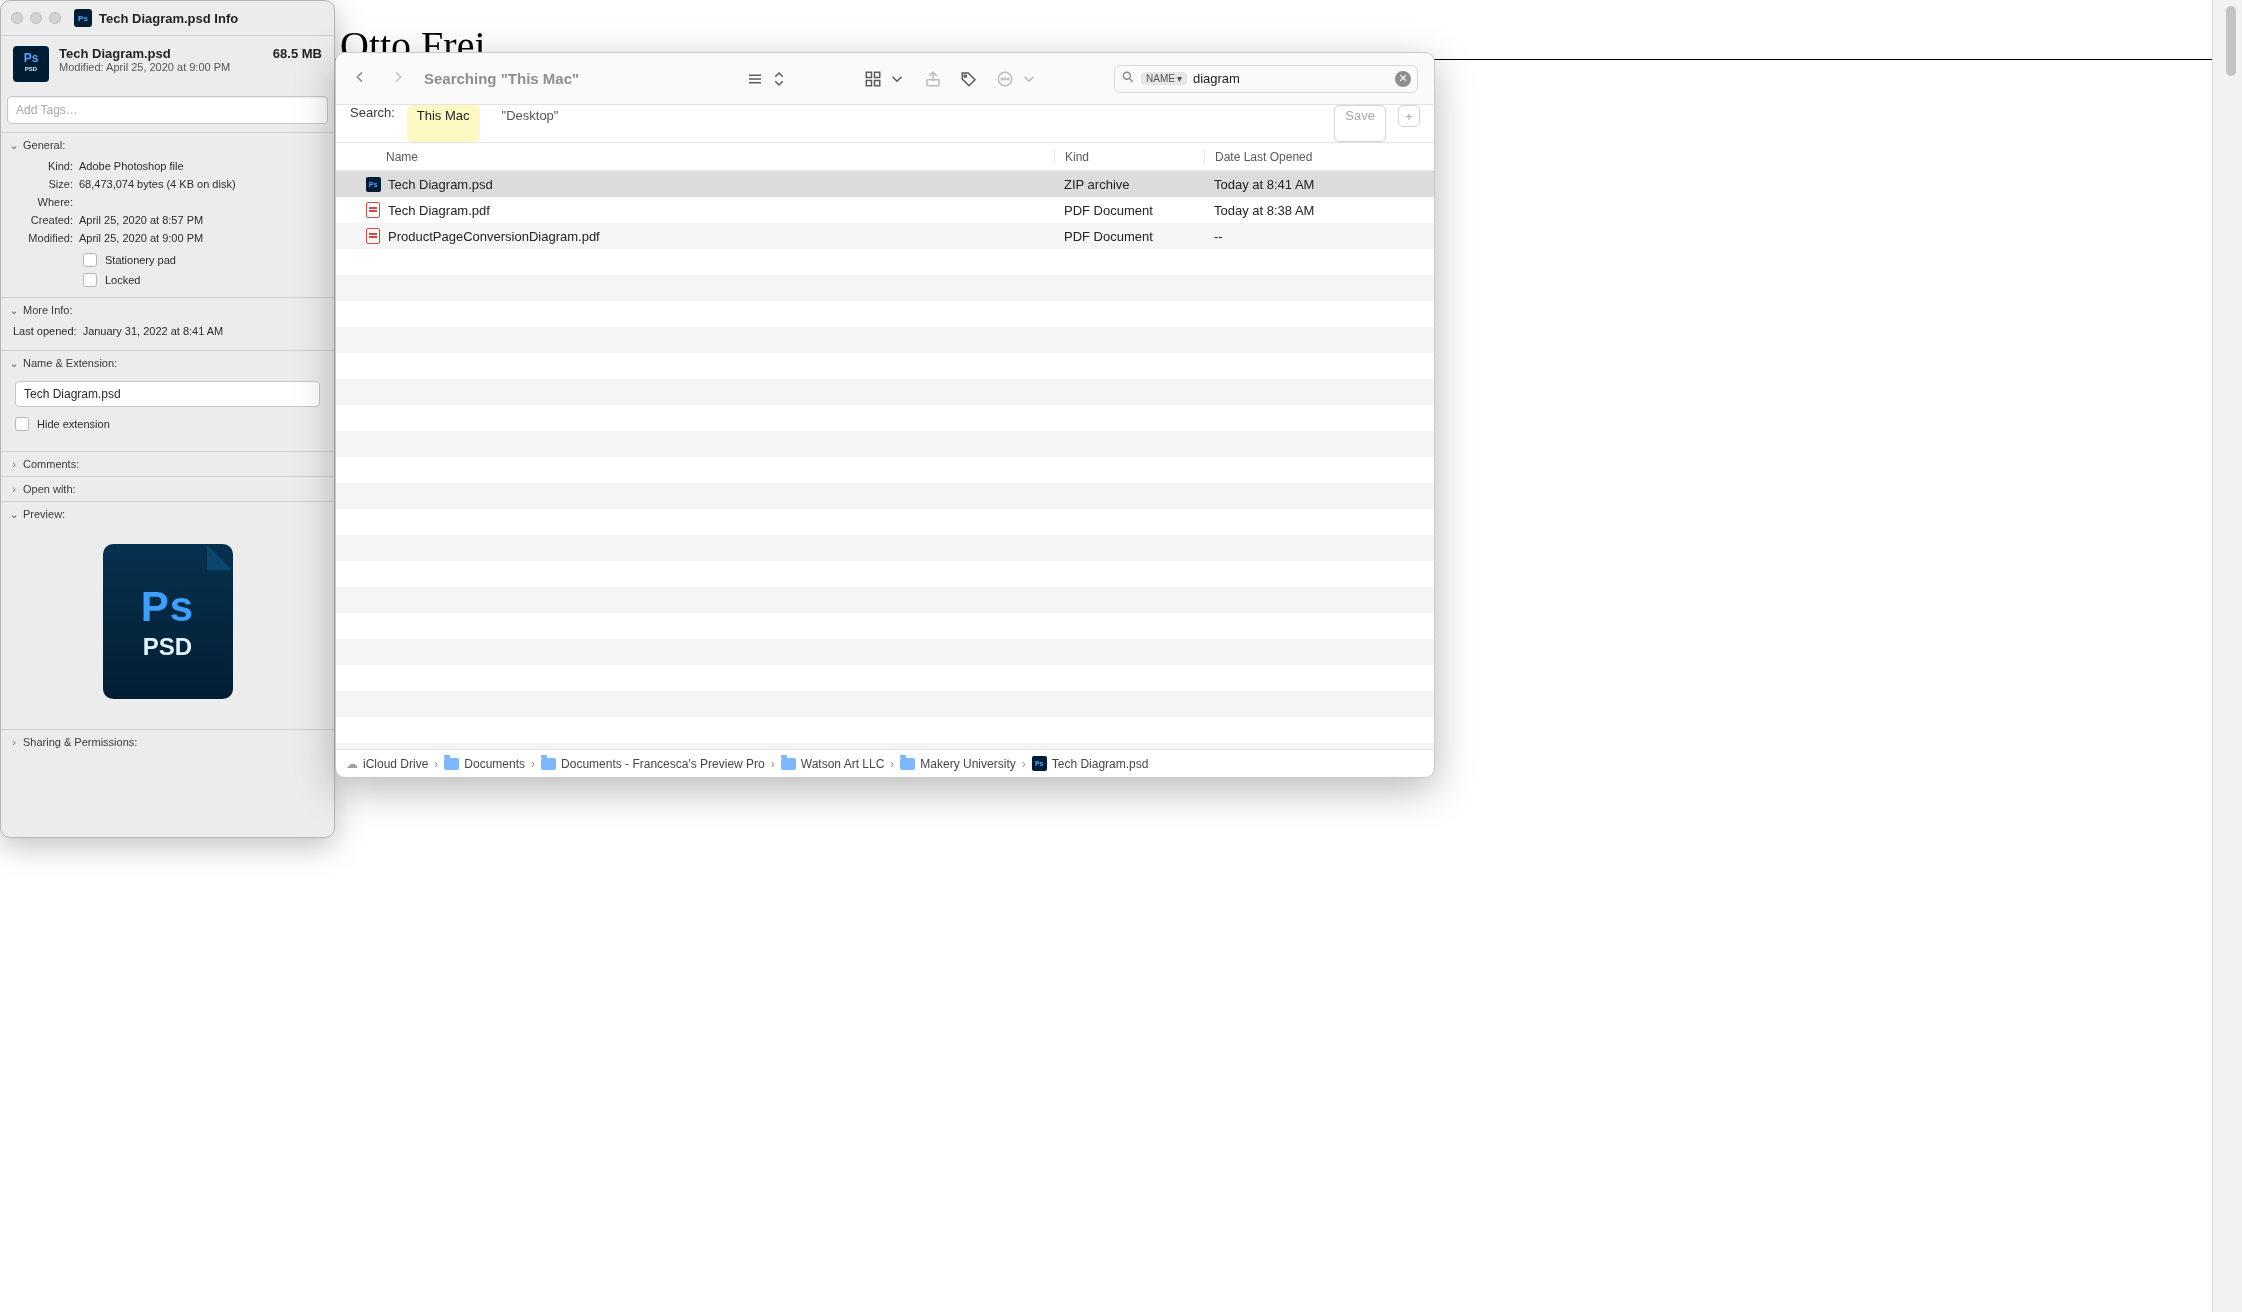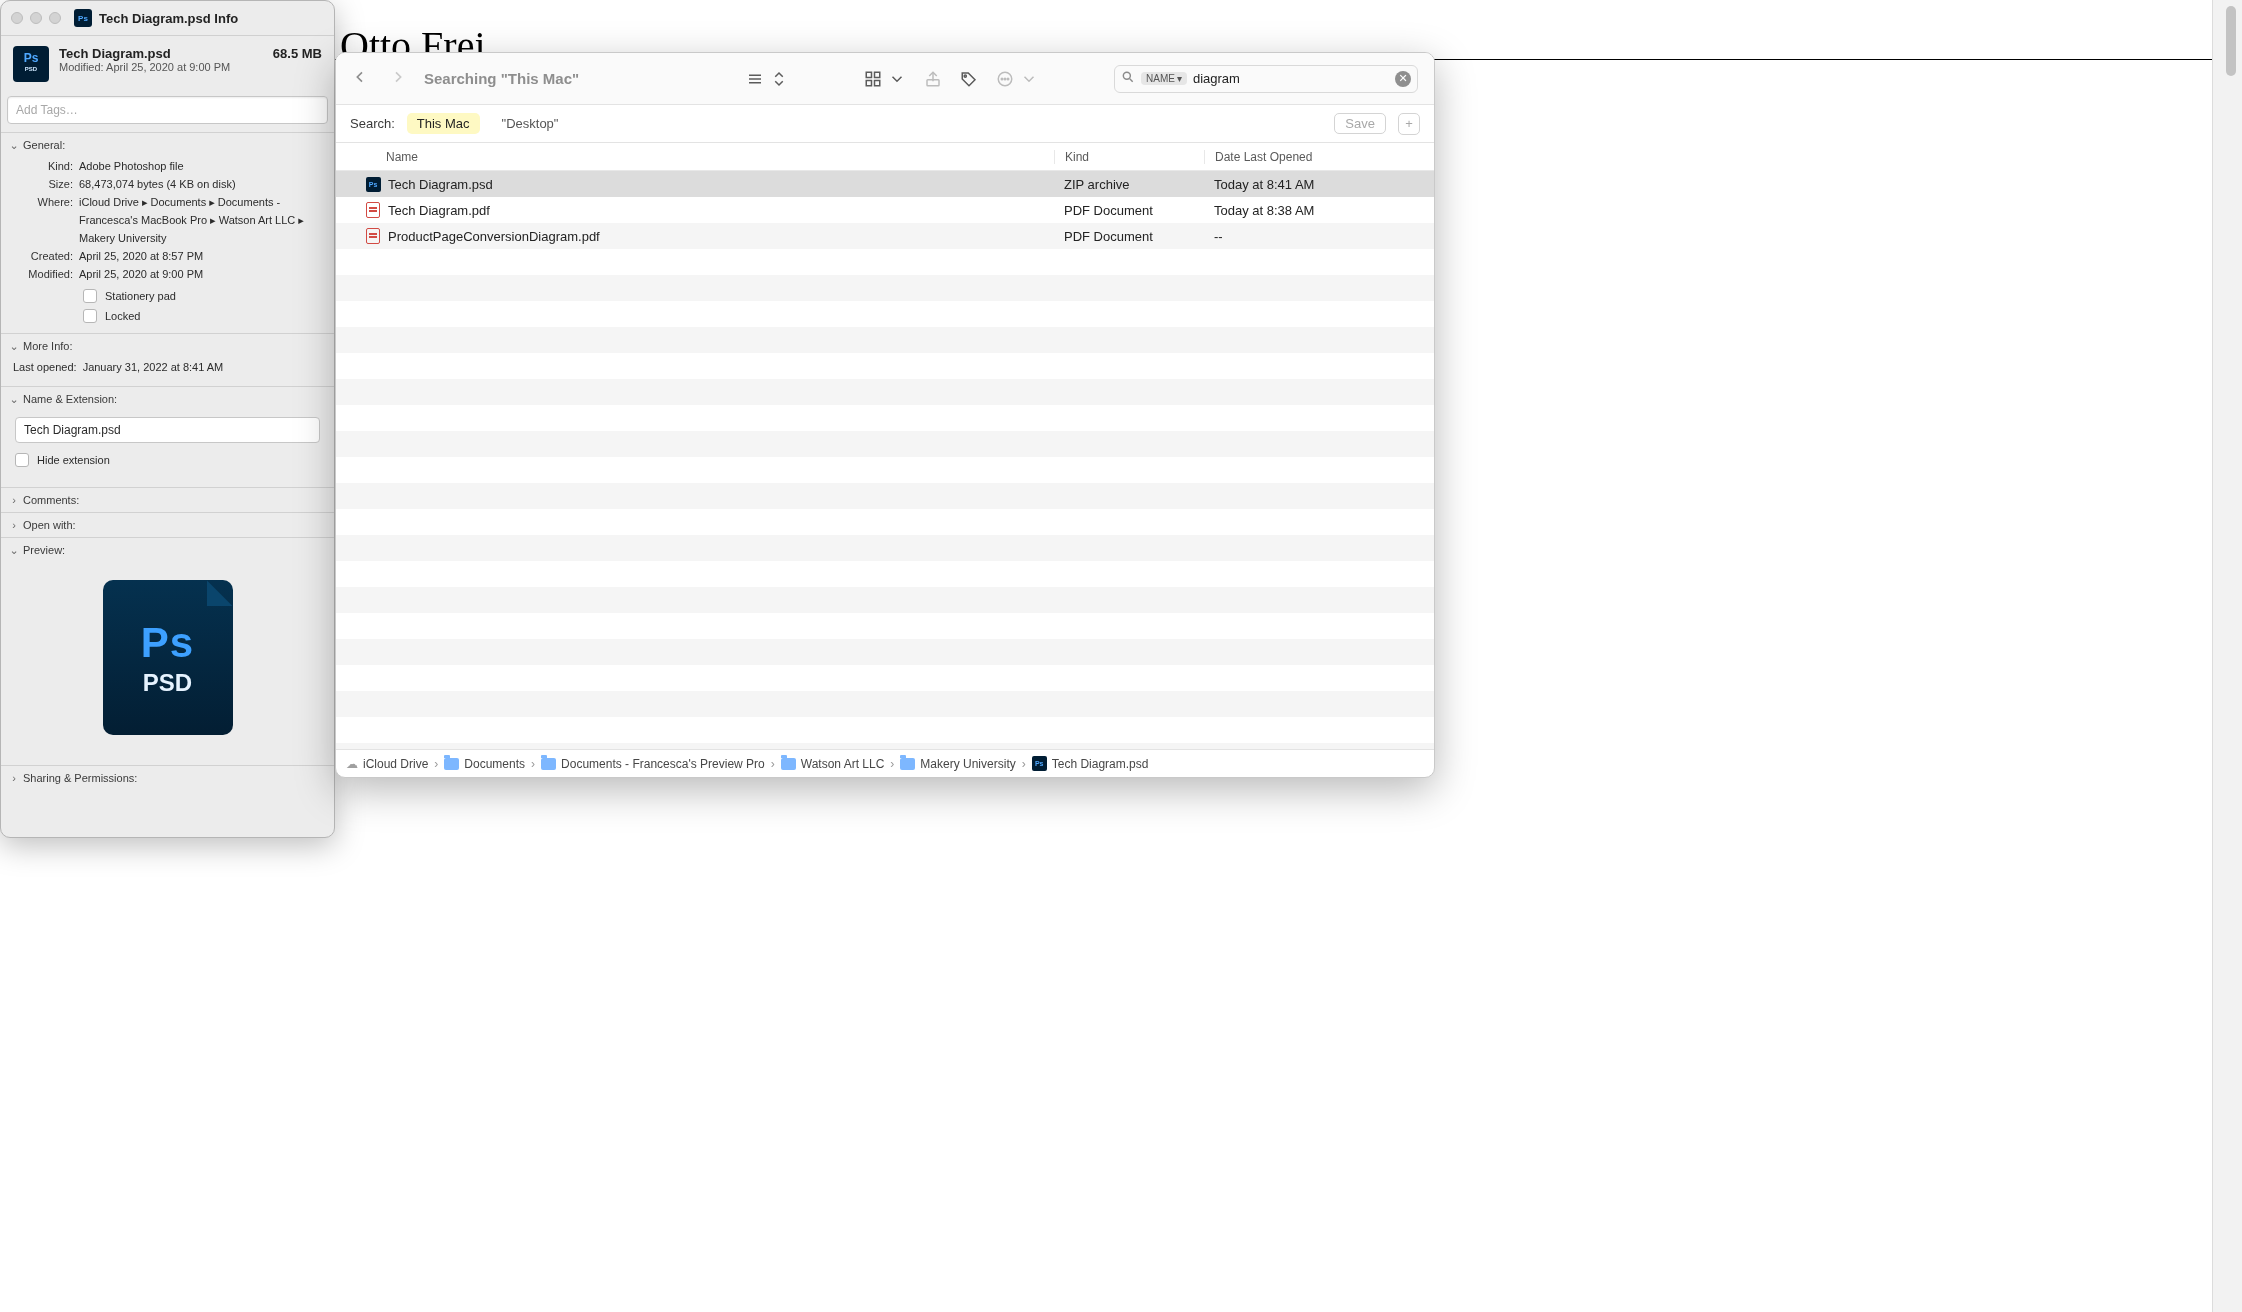--- a/index.html
+++ b/index.html
@@ -65,7 +65,7 @@
     .search-text{flex:1;border:none;background:transparent;font-size:13px;color:#222;}
     .search-clear{width:16px;height:16px;border-radius:50%;background:#8f8f8f;color:#fff;font-size:11px;display:flex;align-items:center;justify-content:center;}
 
-    .scope-bar{height:38px;border-bottom:1px solid #e3e3e3;display:flex;align-items:center;padding:0 14px;gap:12px;font-size:13px;}
+    .scope-bar{height:38px;border-bottom:1px solid #e3e3e3;display:flex;padding:0 14px;gap:12px;font-size:13px;}
     .scope-bar .lbl{color:#3a3a3a;}
     .scope-pill{padding:3px 10px;border-radius:5px;}
     .scope-pill.active{background:#fef9c3;font-weight:400;}

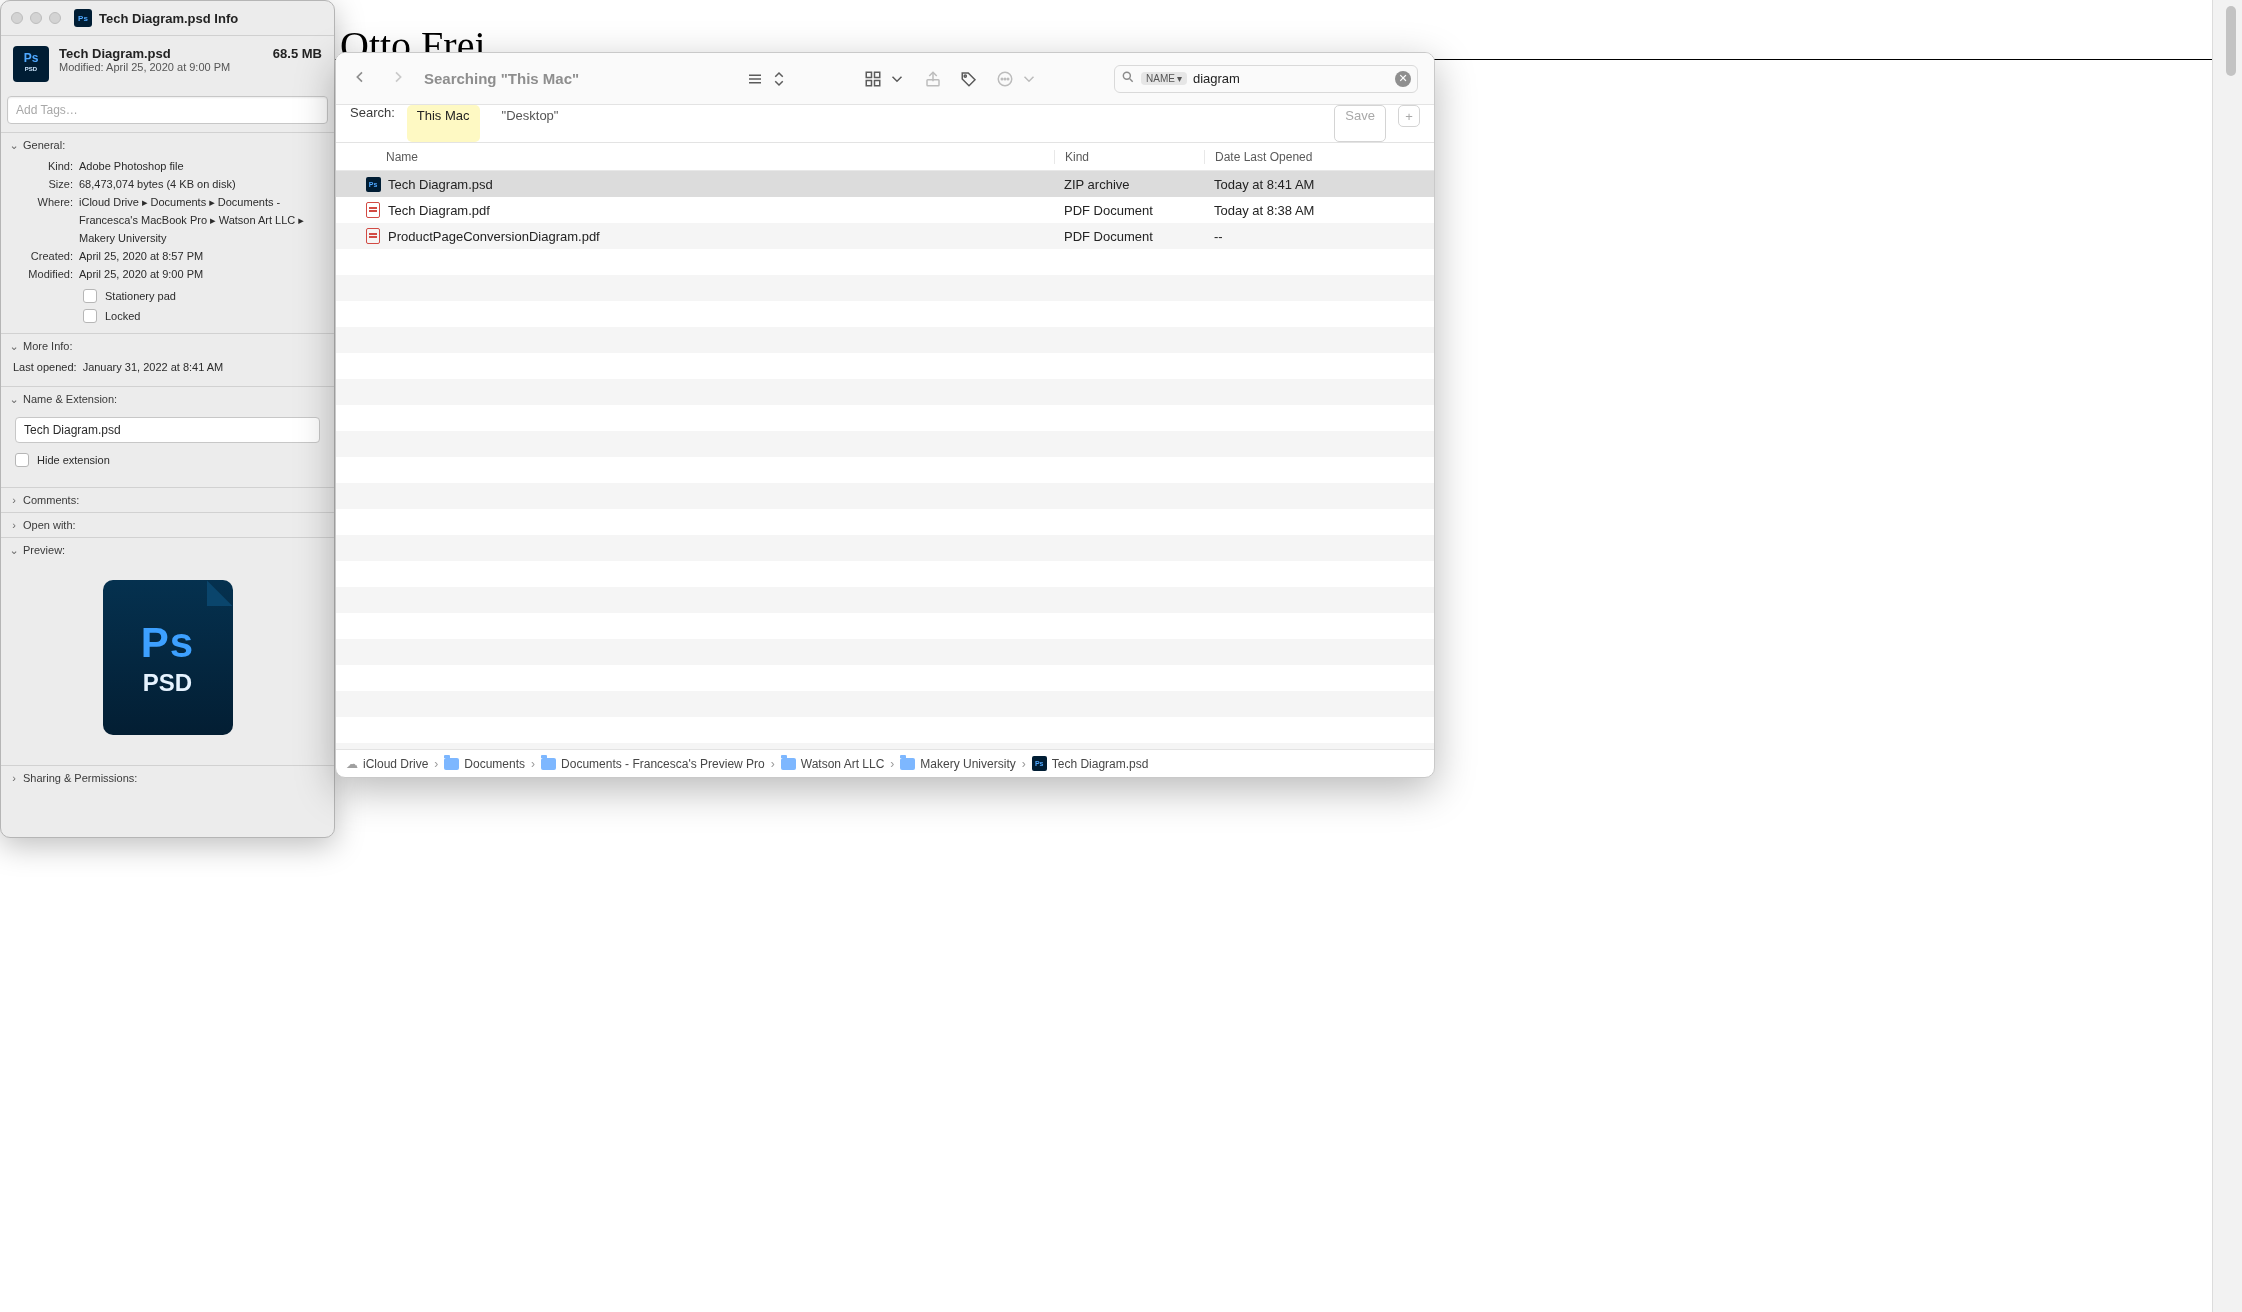--- a/index.html
+++ b/index.html
@@ -160,7 +160,6 @@
           </div>
         <div class="kv">
             <span class="k">Where:</span>
-            <span class="v">iCloud Drive ▸ Documents ▸ Documents - Francesca's MacBook Pro ▸ Watson Art LLC ▸ Makery University</span>
           </div>
         <div class="kv">
             <span class="k">Created:</span>

